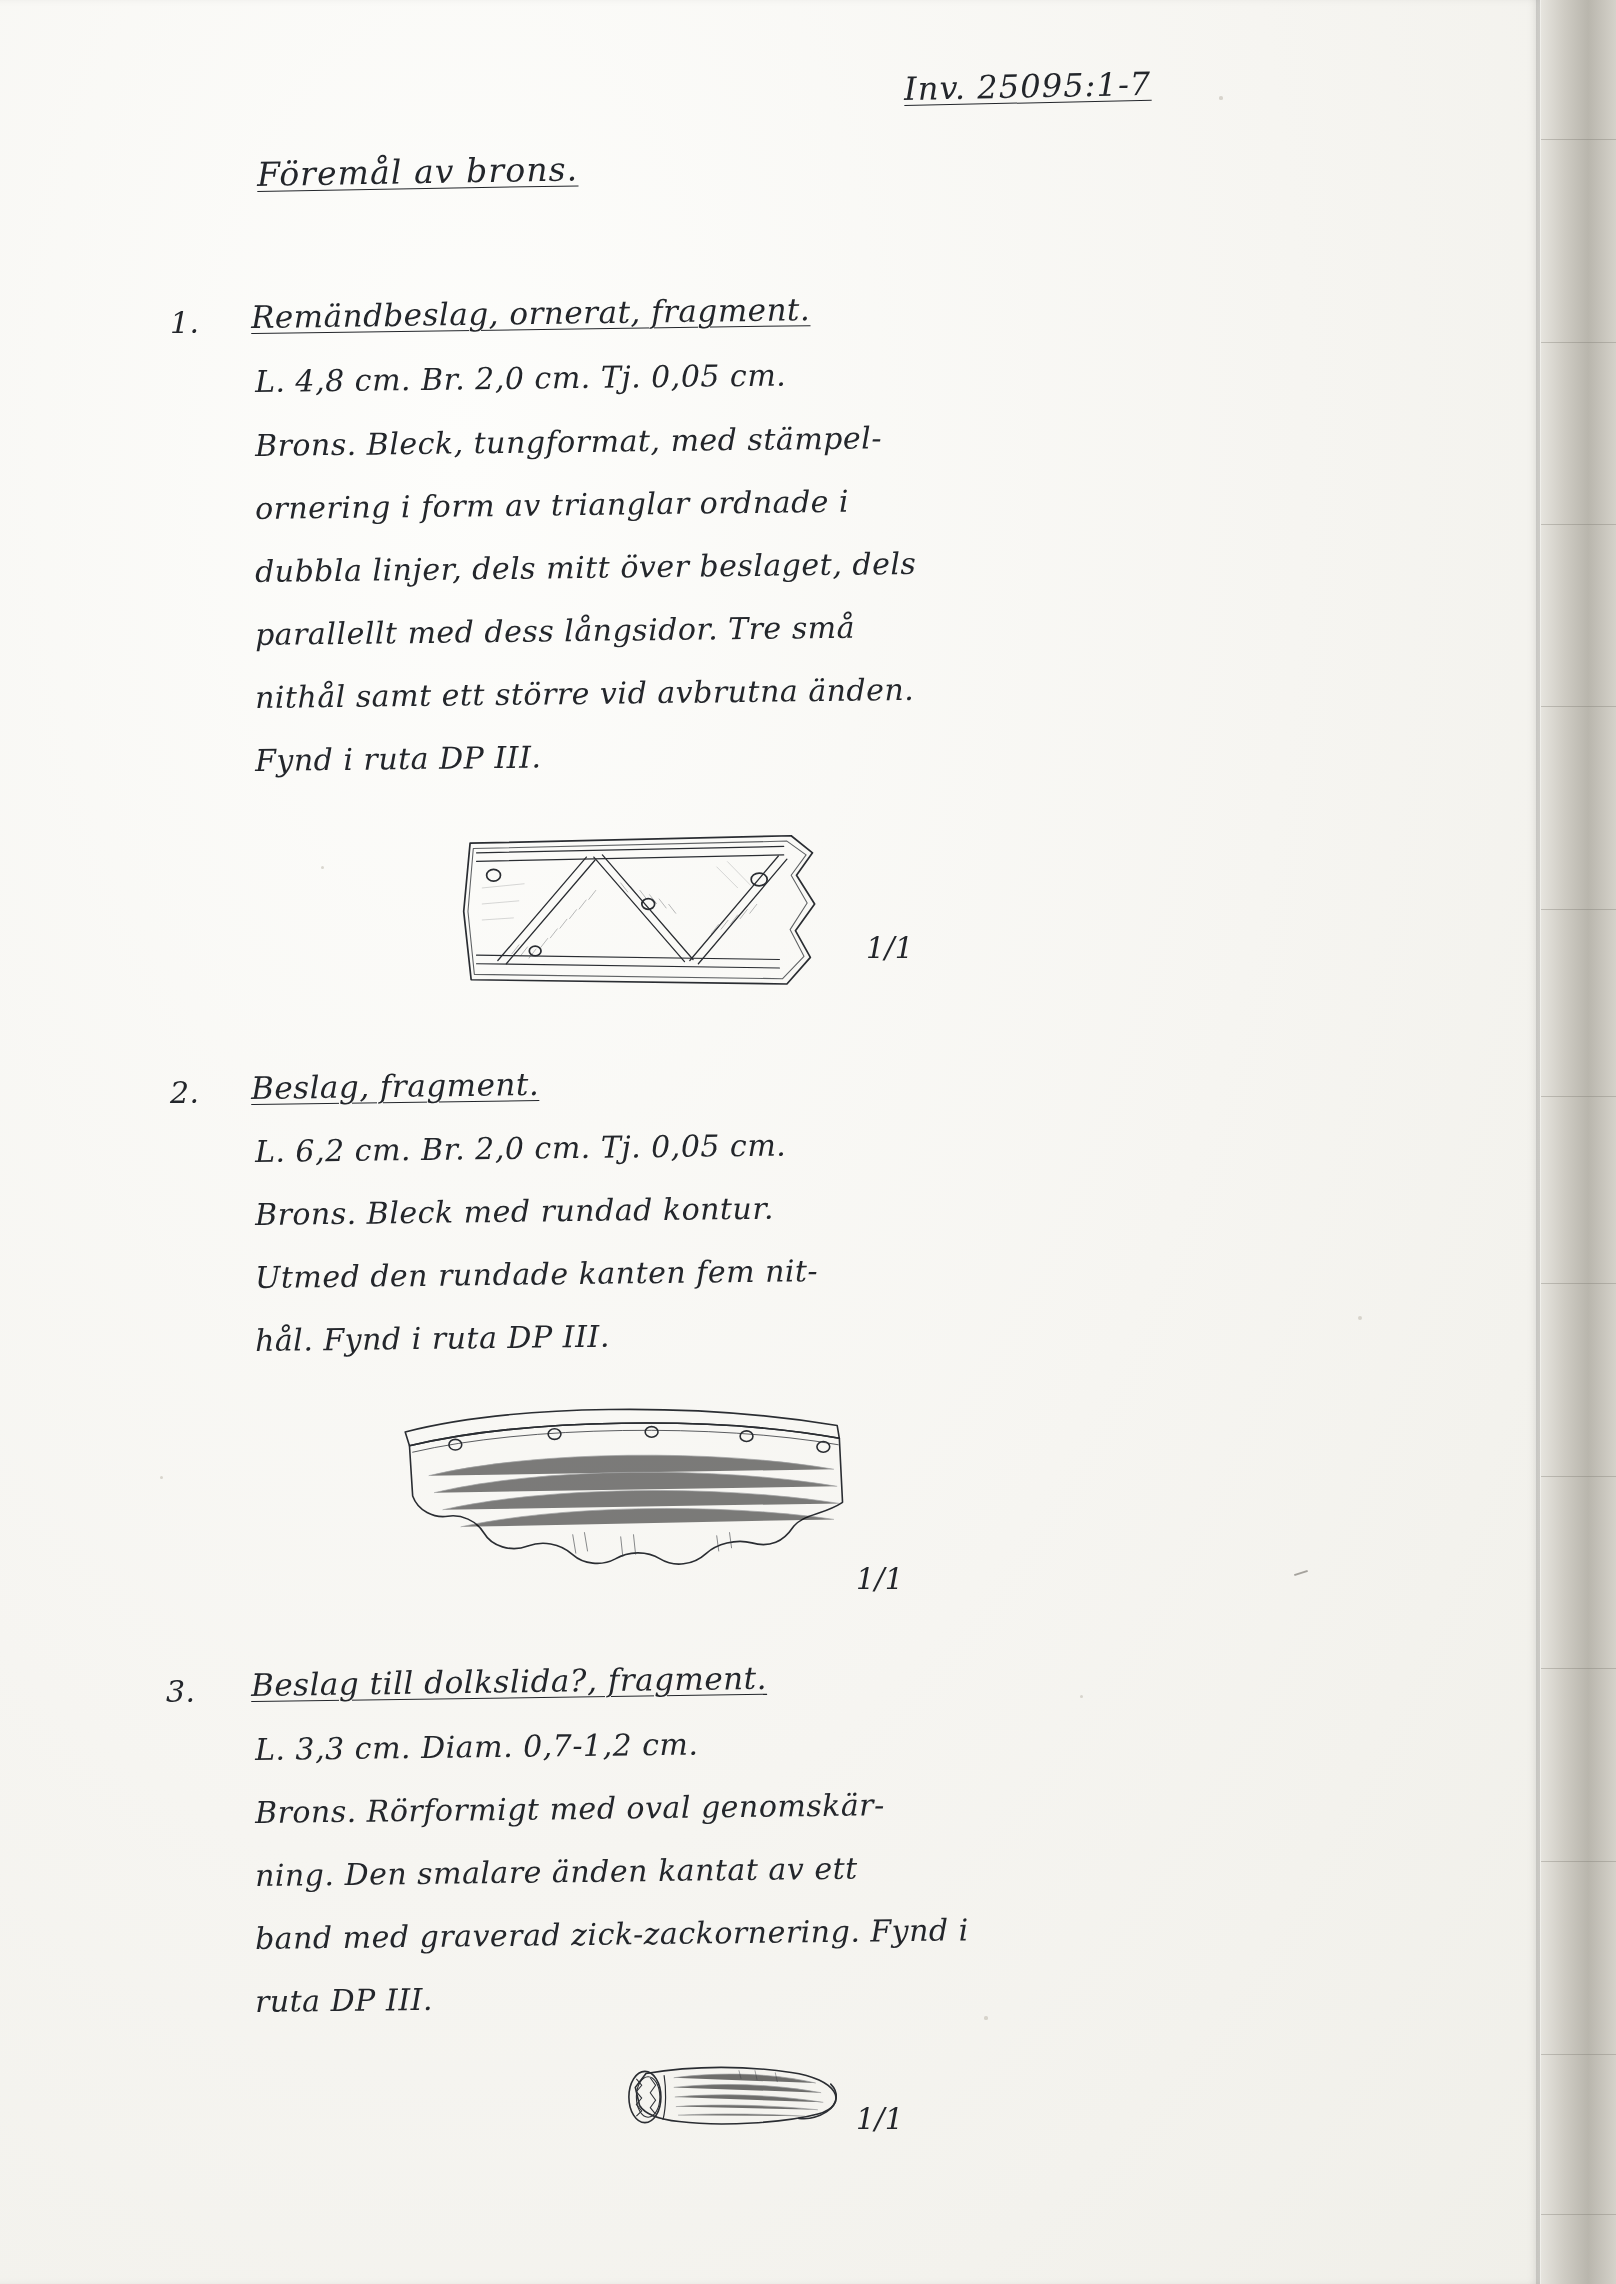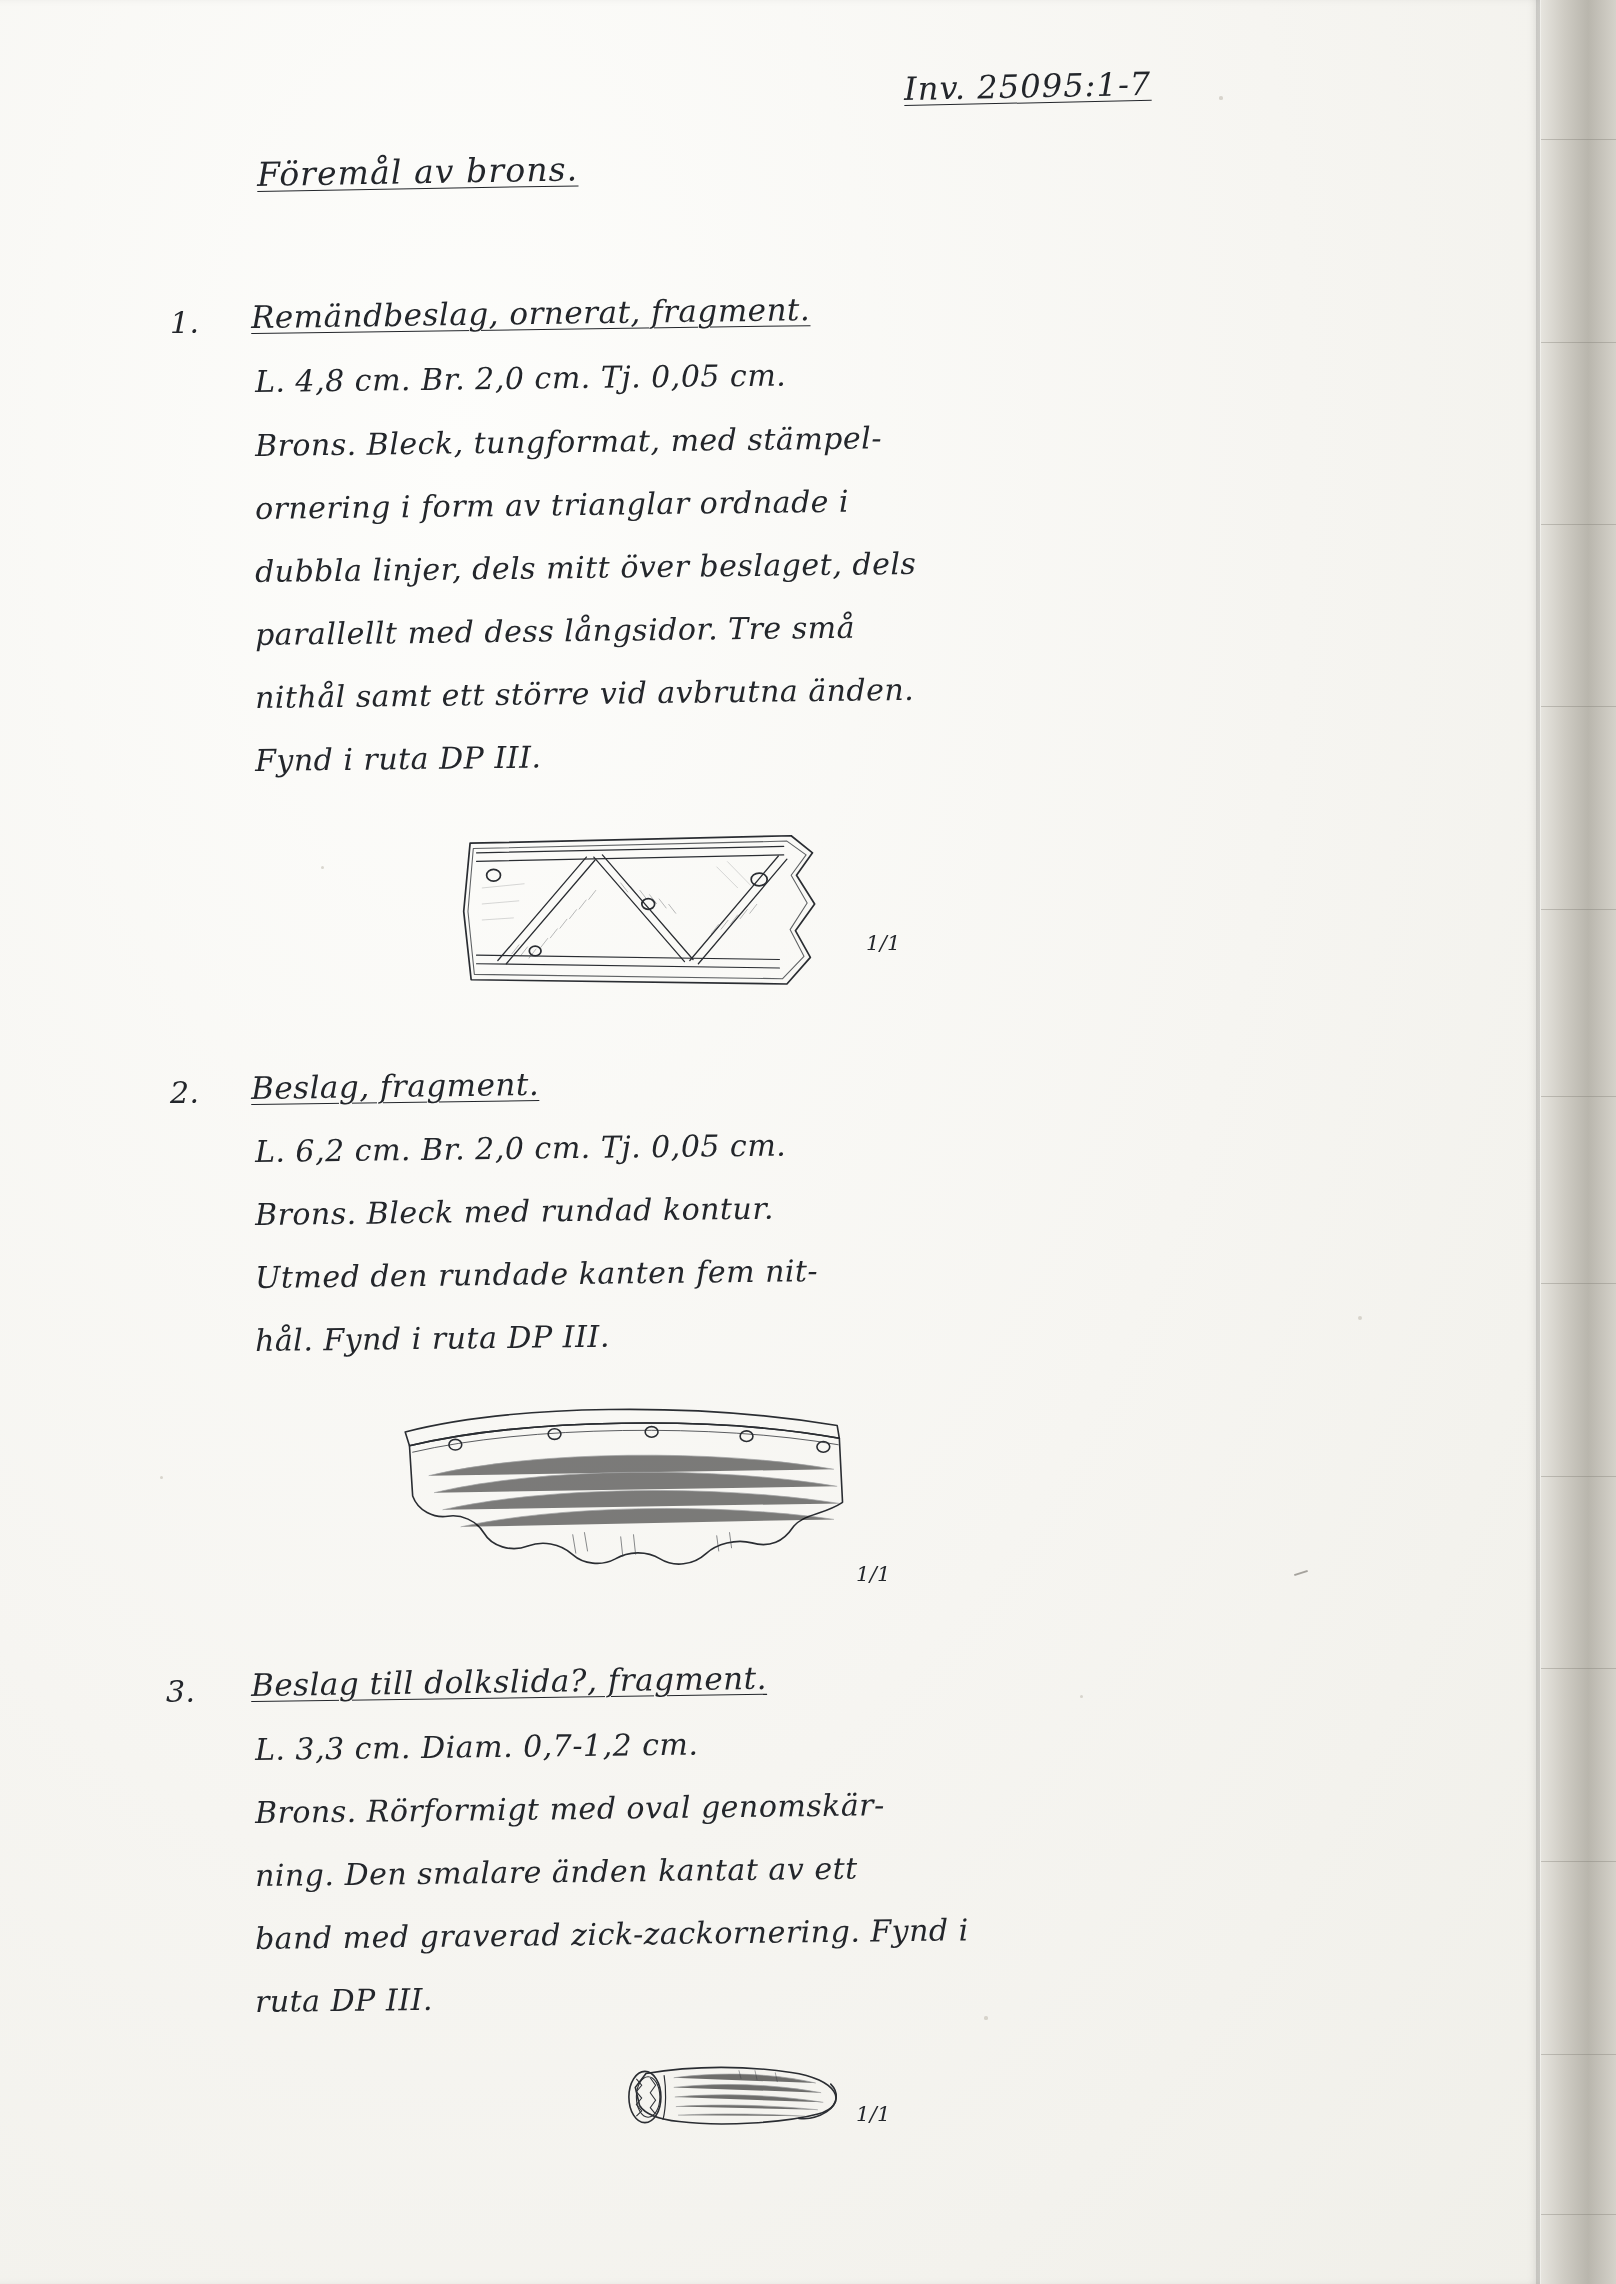--- a/index.html
+++ b/index.html
@@ -99,7 +99,7 @@
     letter-spacing: 0.5px;
   }
   .scalemark {
-    font-size: 21px;
+    font-size: 29px;
     font-style: italic;
   }
 

